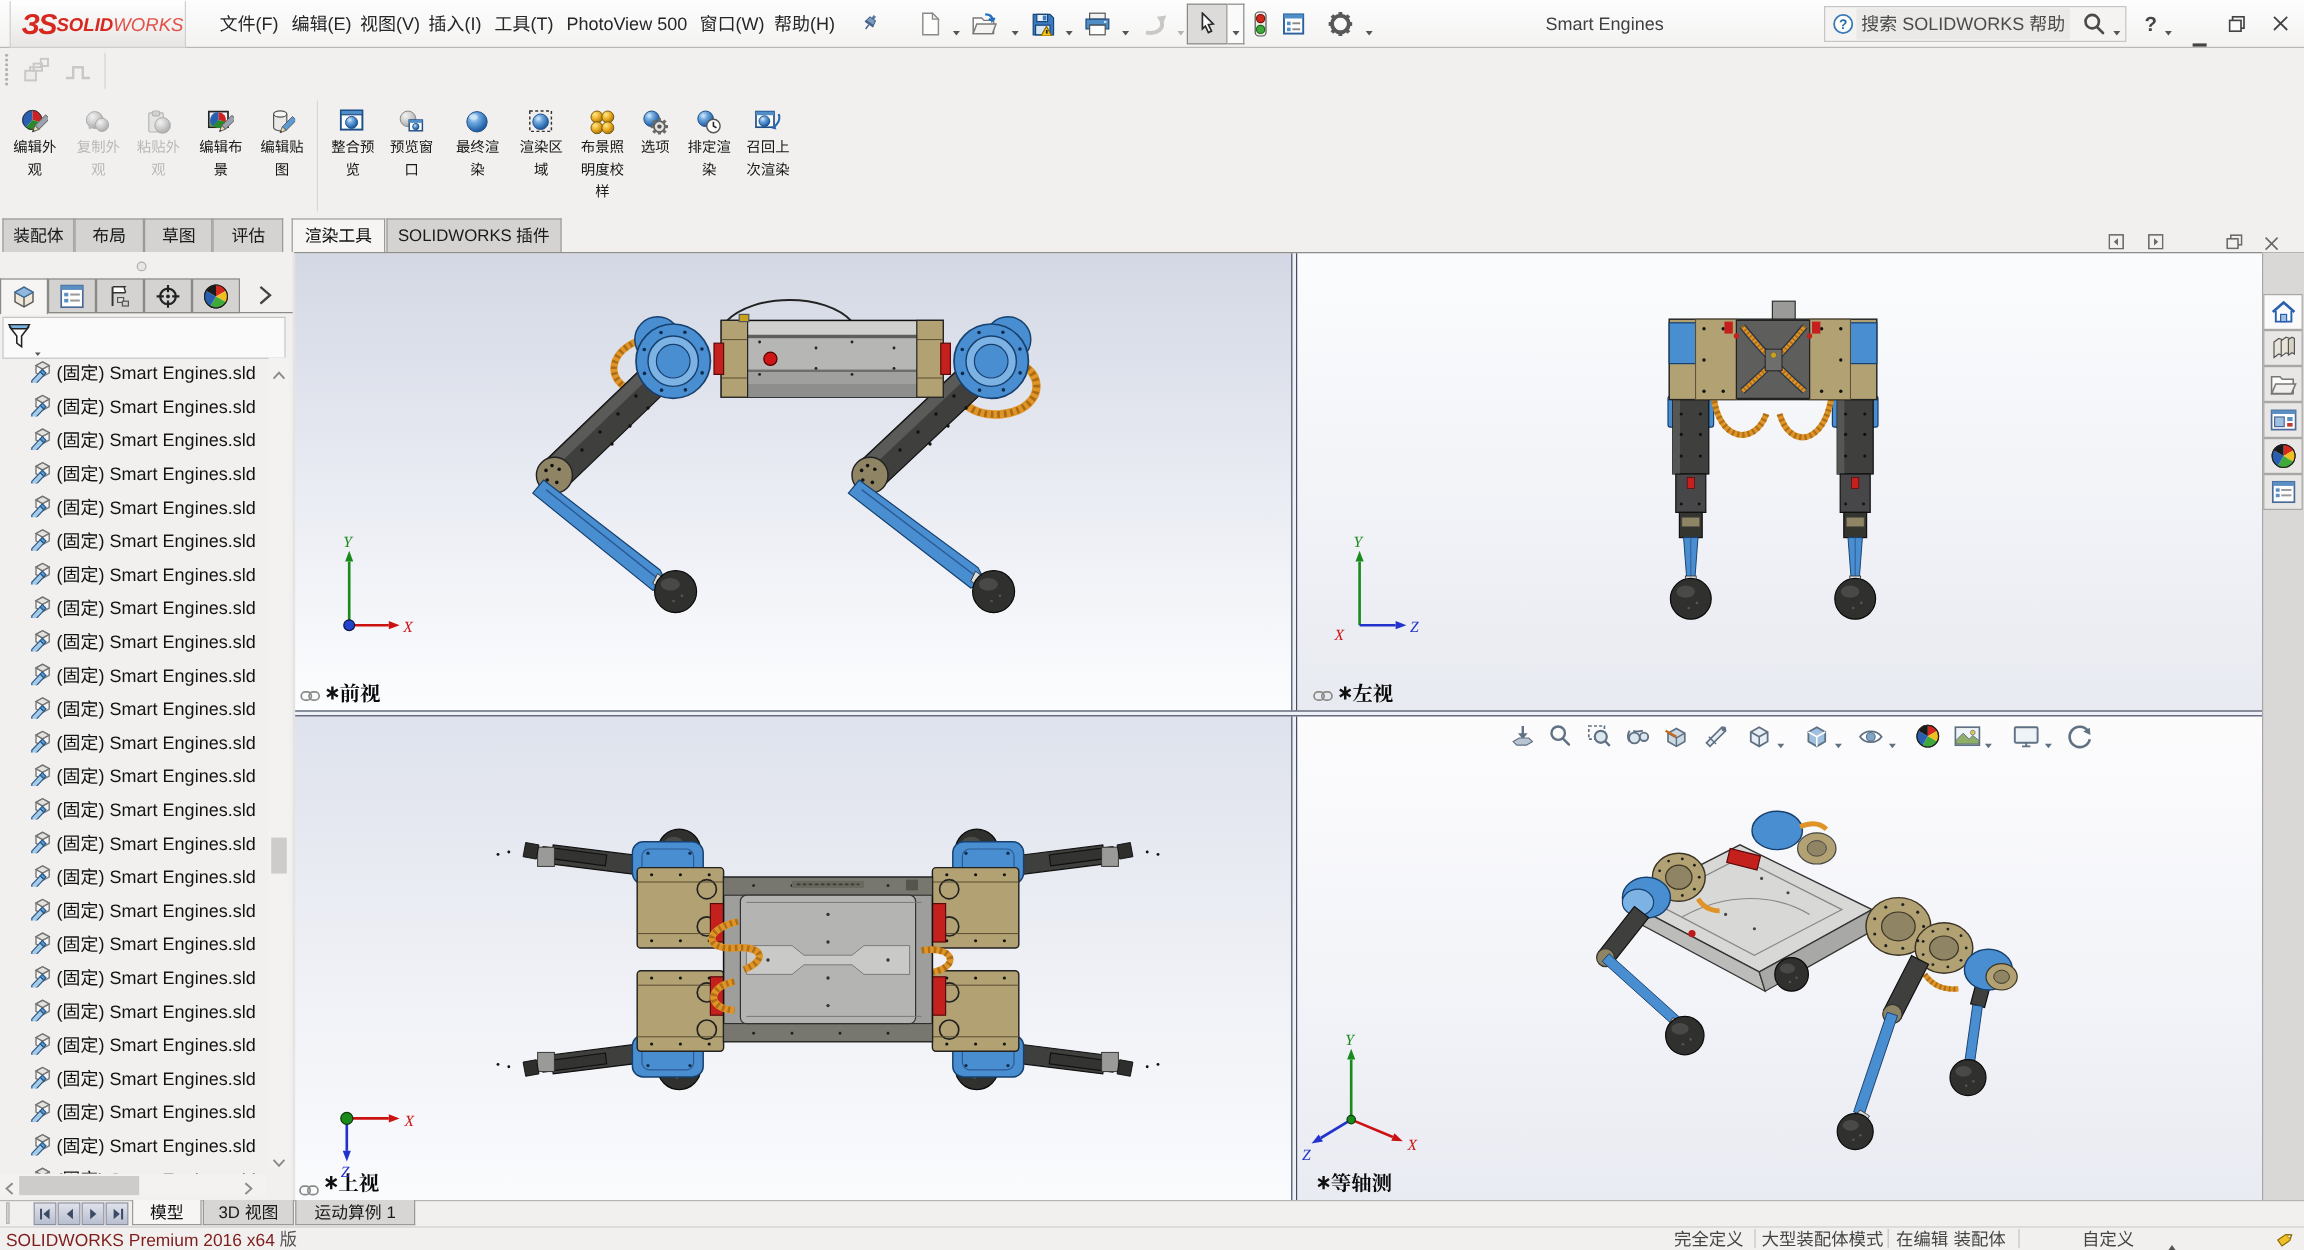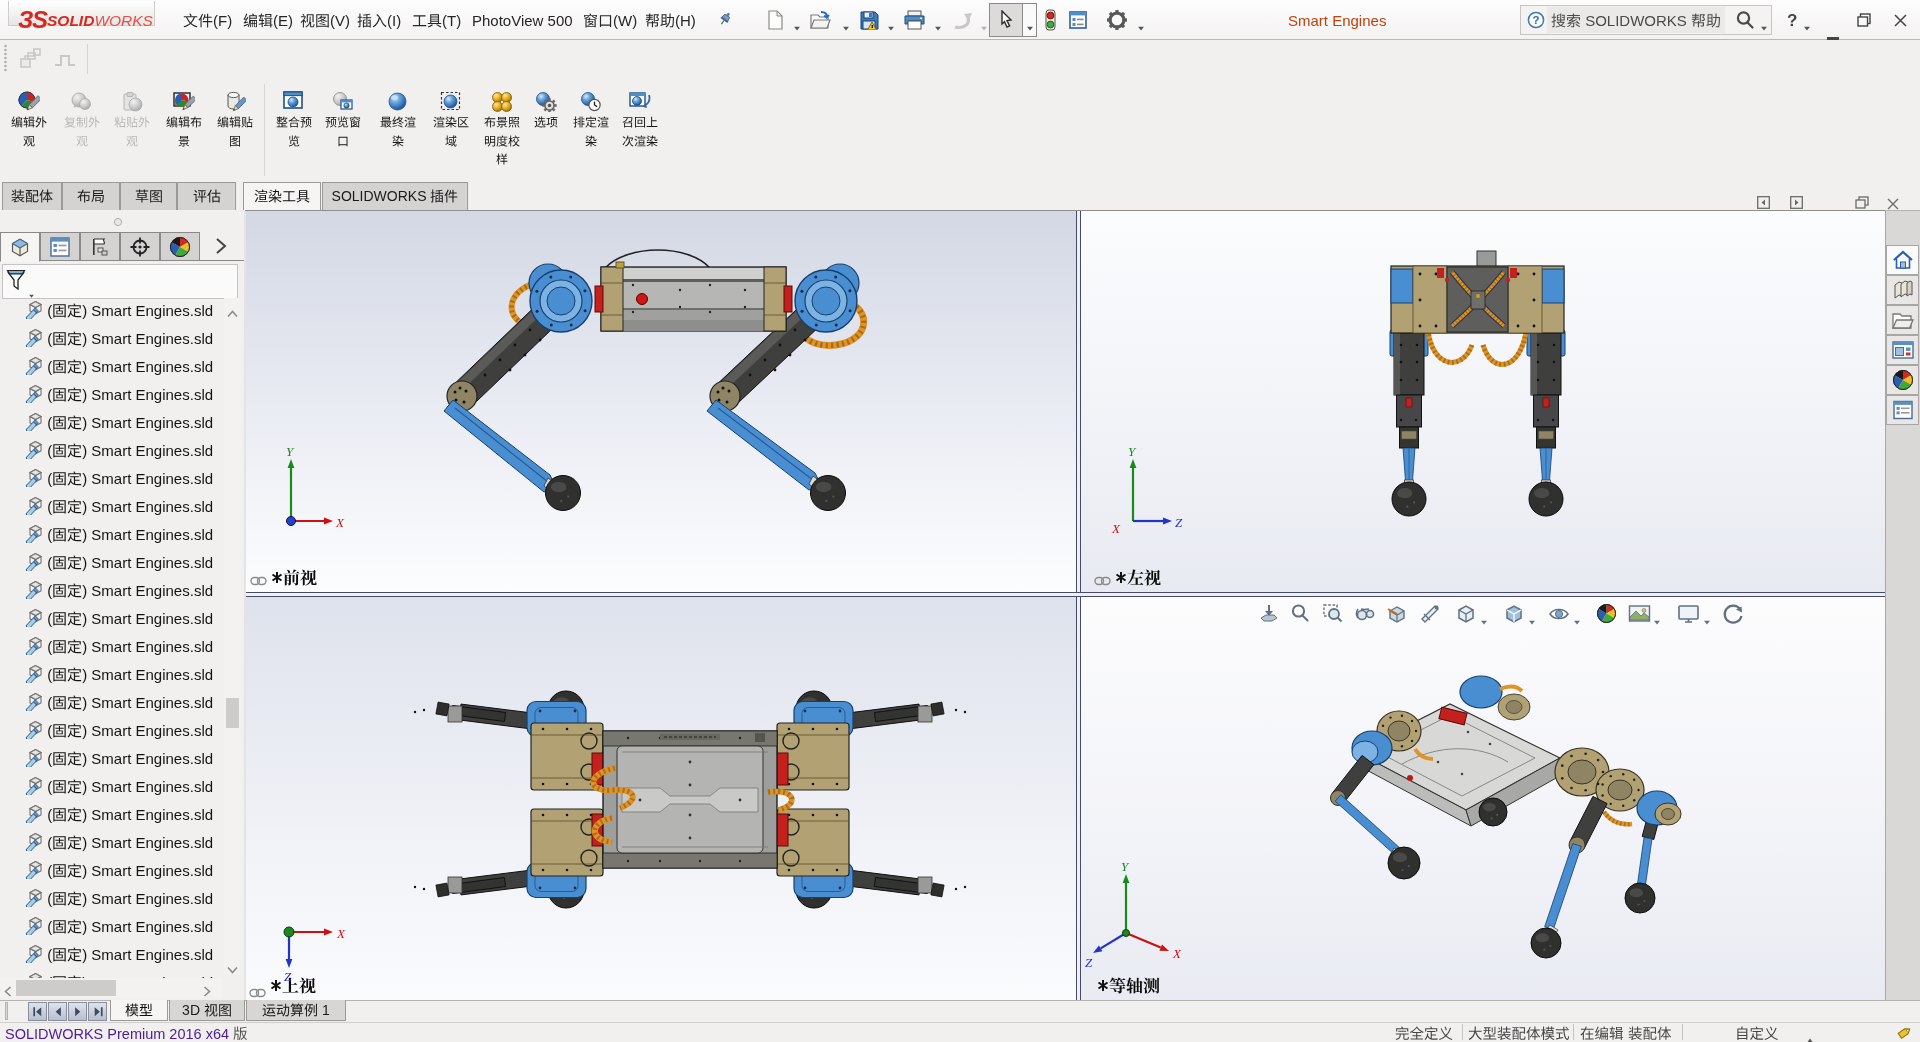--- a/index.html
+++ b/index.html
@@ -10,7 +10,7 @@
 .treerow{position:absolute;left:24px;white-space:nowrap;font-size:15px;color:#141414}
 </style></head><body>
 <div style="position:absolute;left:0;top:0;width:1920px;height:40px;background:linear-gradient(#fdfdfd,#f4f3f2);border-bottom:1px solid #b9b8b7"></div>
-<div style="position:absolute;left:8px;top:1px;width:147px;height:25px;background:linear-gradient(#ffffff,#e7e6e5);border:1px solid #cfcecd;border-top:none"><svg width="145" height="36" viewBox="0 0 145 36">
+<div style="position:absolute;left:8px;top:1px;width:147px;height:39px;background:linear-gradient(#ffffff,#e7e6e5);border:1px solid #cfcecd;border-top:none"><svg width="145" height="36" viewBox="0 0 145 36">
       <text x="9" y="27" font-family="Liberation Sans" font-style="italic" font-weight="bold" font-size="24" fill="#d6281f" letter-spacing="-1.5">ЗS</text>
       <text x="38" y="24.5" font-family="Liberation Sans" font-style="italic" font-weight="bold" font-size="15.5" fill="#d6281f">SOLID<tspan font-weight="normal" fill="#e25048">WORKS</tspan></text>
     </svg></div>

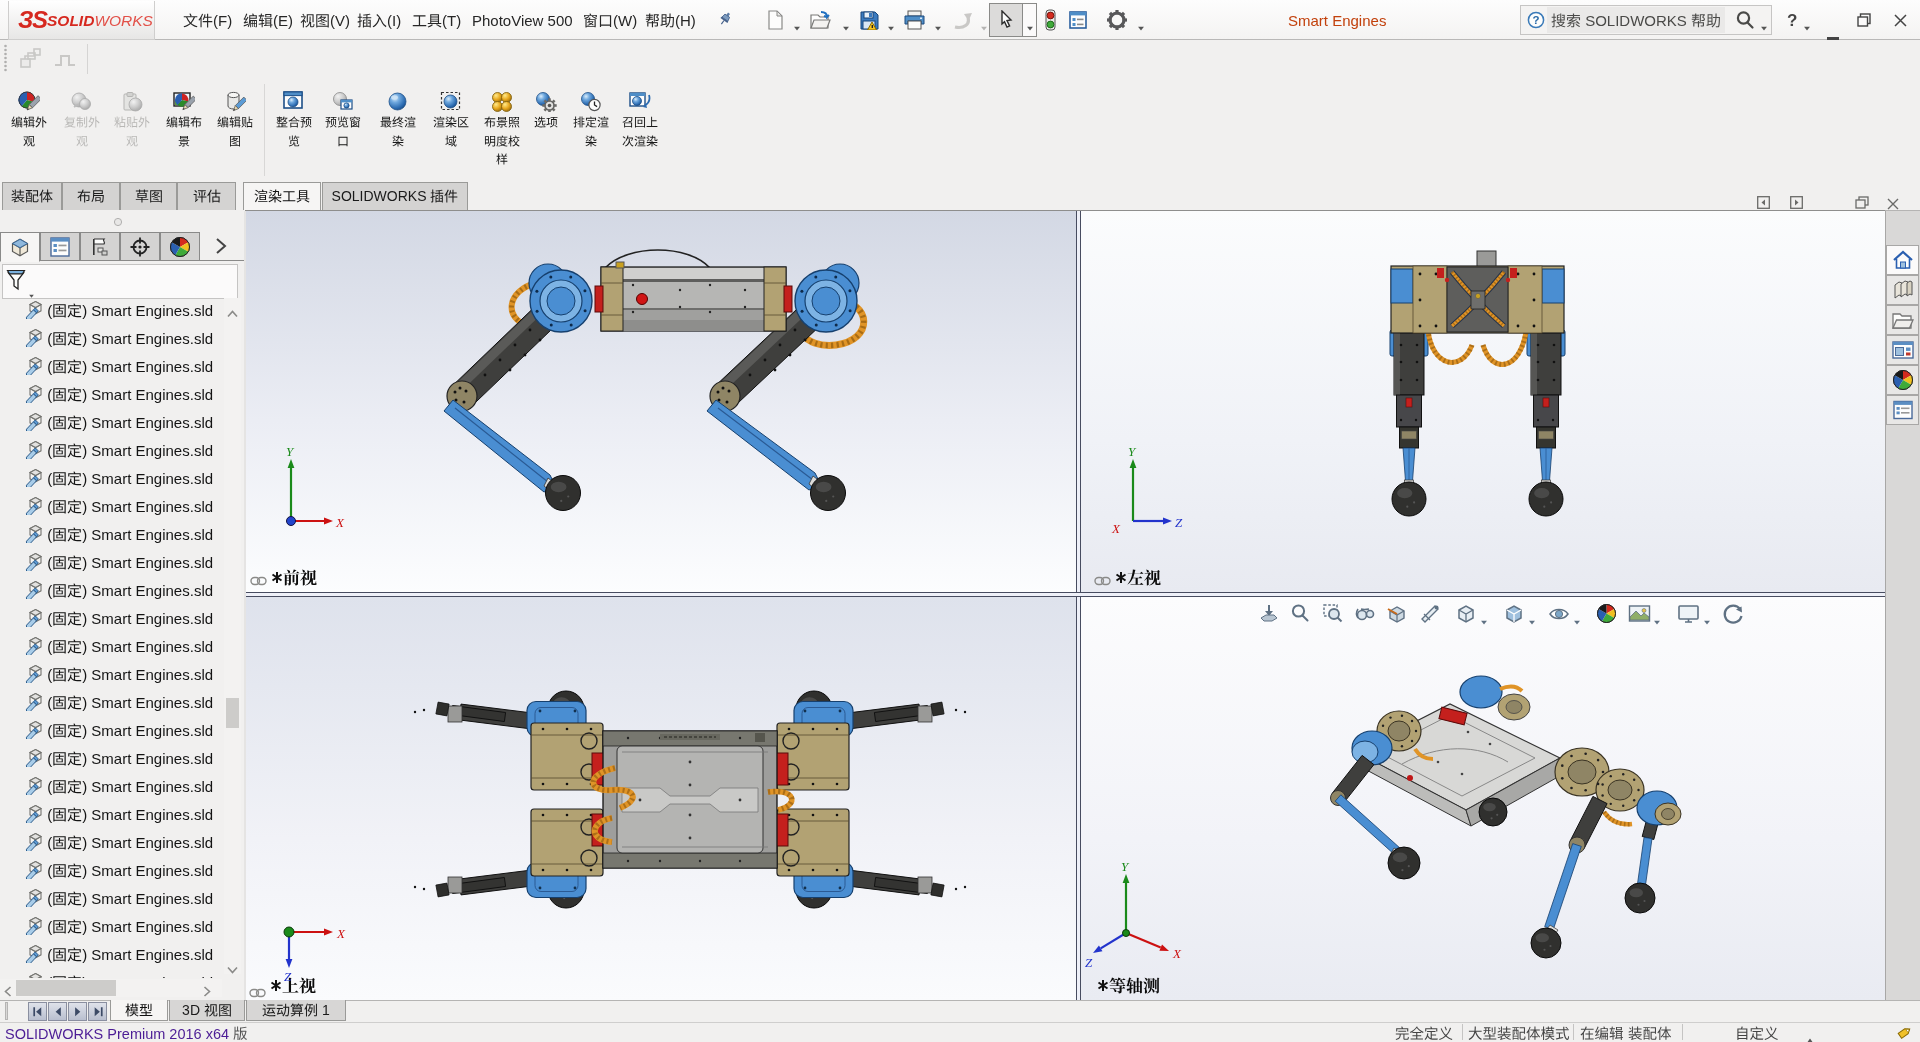--- a/index.html
+++ b/index.html
@@ -130,7 +130,7 @@
 <div style="position:absolute;left:1137px;top:17px;"><svg width="8" height="5" viewBox="0 0 8 6">
       <path d="M0.5 1h7L4 5.5z" fill="#555"></path>
     </svg></div>
-<div style="position:absolute;left:1288px;top:12px;"><span style="font-size:15px;color:#c2410c">Smart Engines</span></div>
+<div style="position:absolute;left:1288px;top:12px;"><span style="font-size:15px;color:#404040">Smart Engines</span></div>
 <div style="position:absolute;left:1520px;top:5px;width:252px;height:30px;background:#f4f3f2;border:1px solid #c6c5c4"></div>
 <div style="position:absolute;left:1547px;top:7px;width:178px;height:26px;background:#eae9e8"></div>
 <div style="position:absolute;left:1527px;top:11px;"><svg width="18" height="18" viewBox="0 0 18 18">

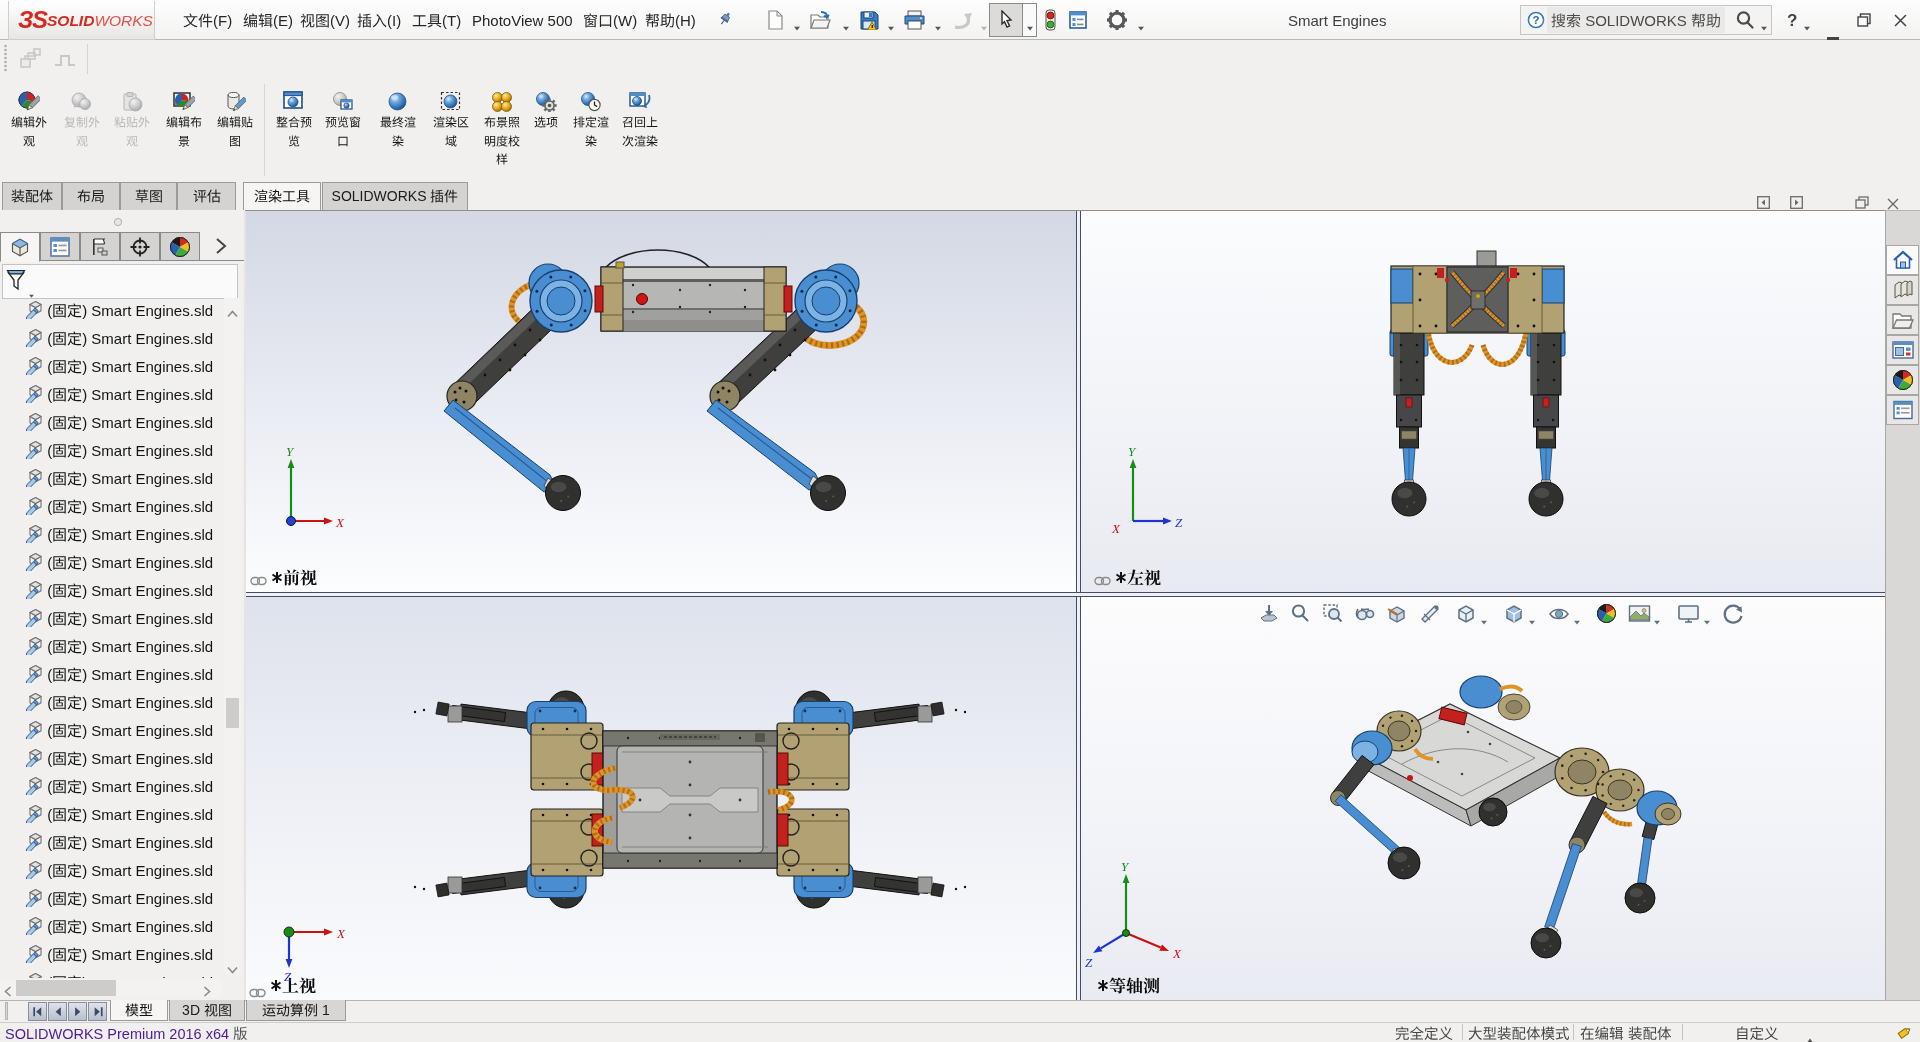--- a/index.html
+++ b/index.html
@@ -1283,7 +1283,7 @@
       <use href="#gs4f8b" x="3000"></use>
     </svg><span style="font-size:14px"> 1</span></div>
 <div style="position:absolute;left:0;top:1022px;width:1920px;height:20px;background:#f1f0ef;border-top:1px solid #cfcecd"></div>
-<div style="position:absolute;left:5px;top:1025px;"><span style="font-size:14.5px;color:#4c1d95">SOLIDWORKS Premium 2016 x64 </span><svg style="display:inline-block;vertical-align:-0.120em;width:14.5px;height:14.5px" viewBox="0 -880 1000 1000" fill="#555">
+<div style="position:absolute;left:5px;top:1025px;"><span style="font-size:14.5px;color:#7f1d1d">SOLIDWORKS Premium 2016 x64 </span><svg style="display:inline-block;vertical-align:-0.120em;width:14.5px;height:14.5px" viewBox="0 -880 1000 1000" fill="#555">
       <use href="#gs7248" x="0"></use>
     </svg></div>
 <div style="position:absolute;left:1395px;top:1025px;"><svg style="display:inline-block;vertical-align:-0.120em;width:58px;height:14.5px" viewBox="0 -880 4000 1000" fill="#444">

